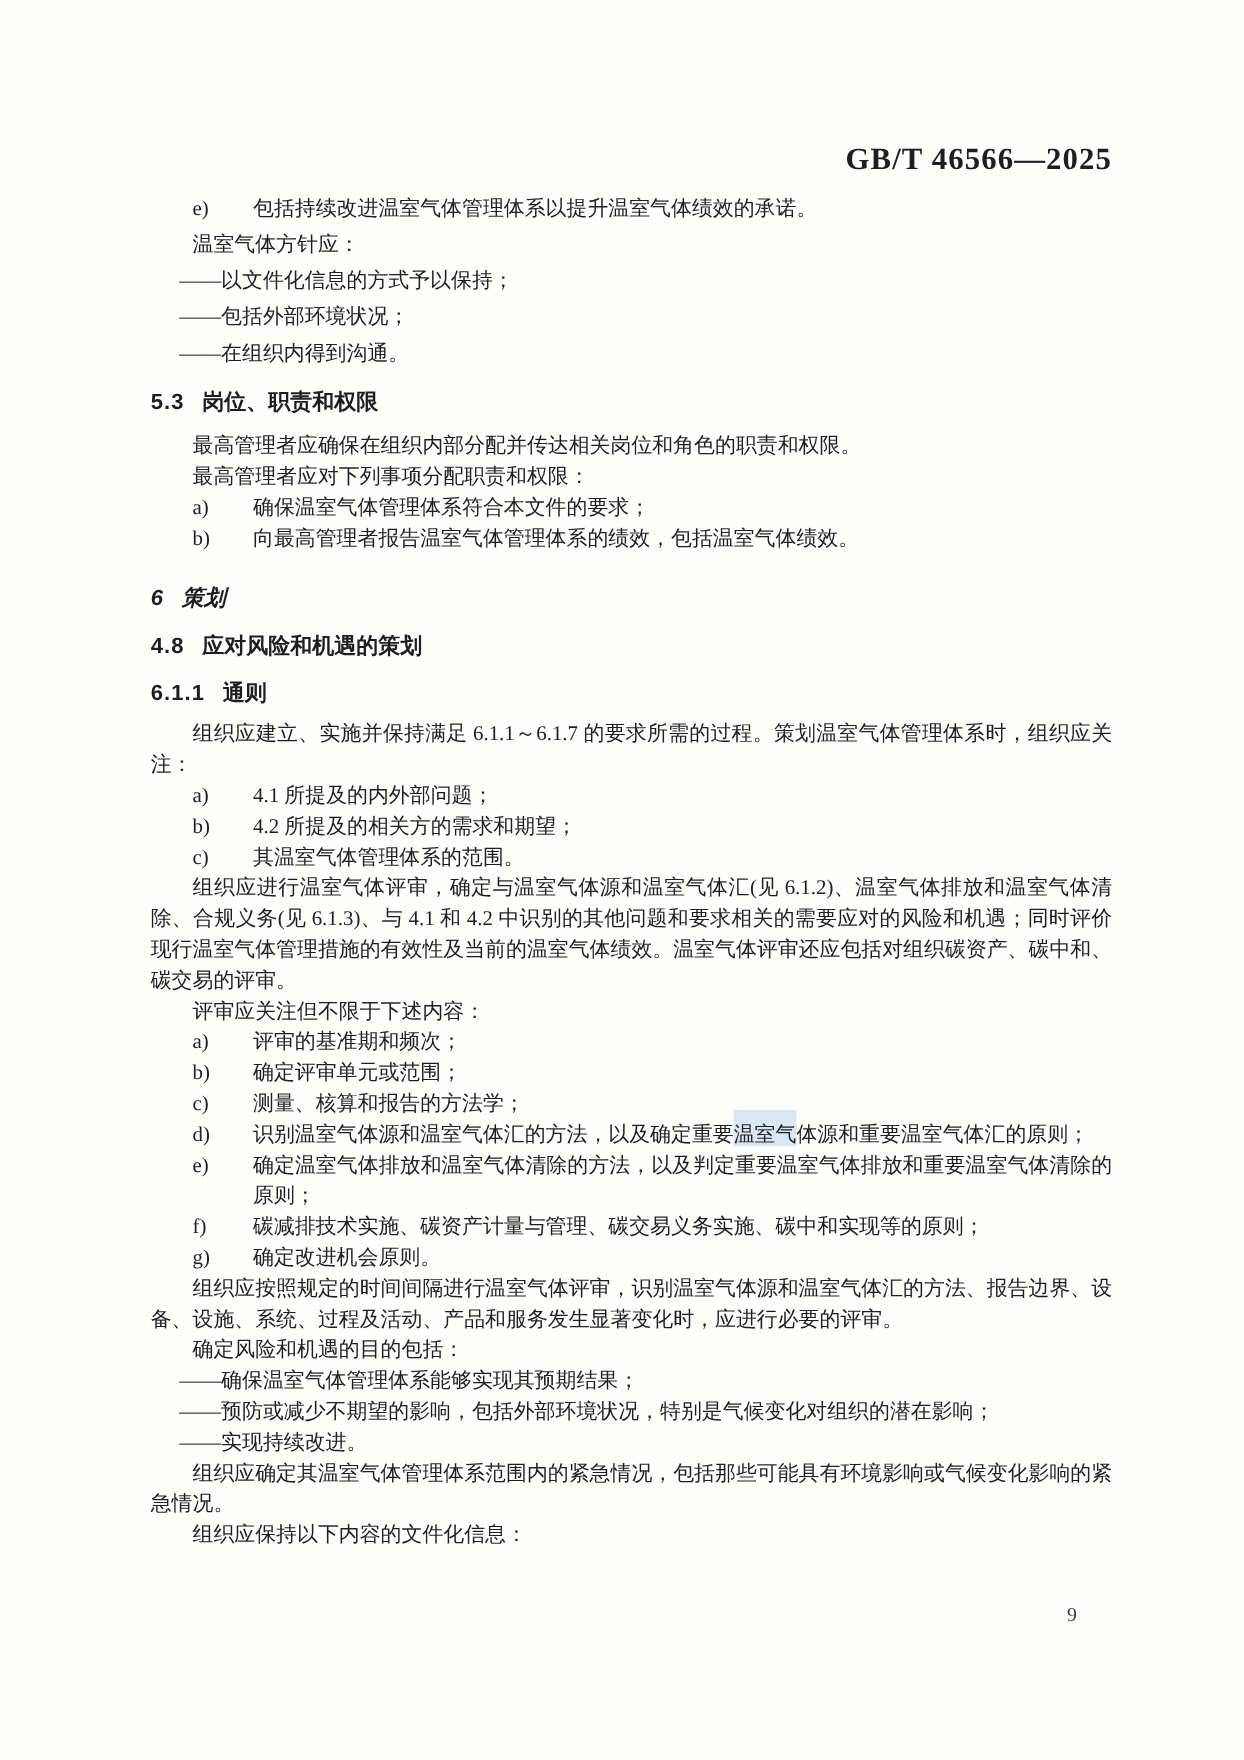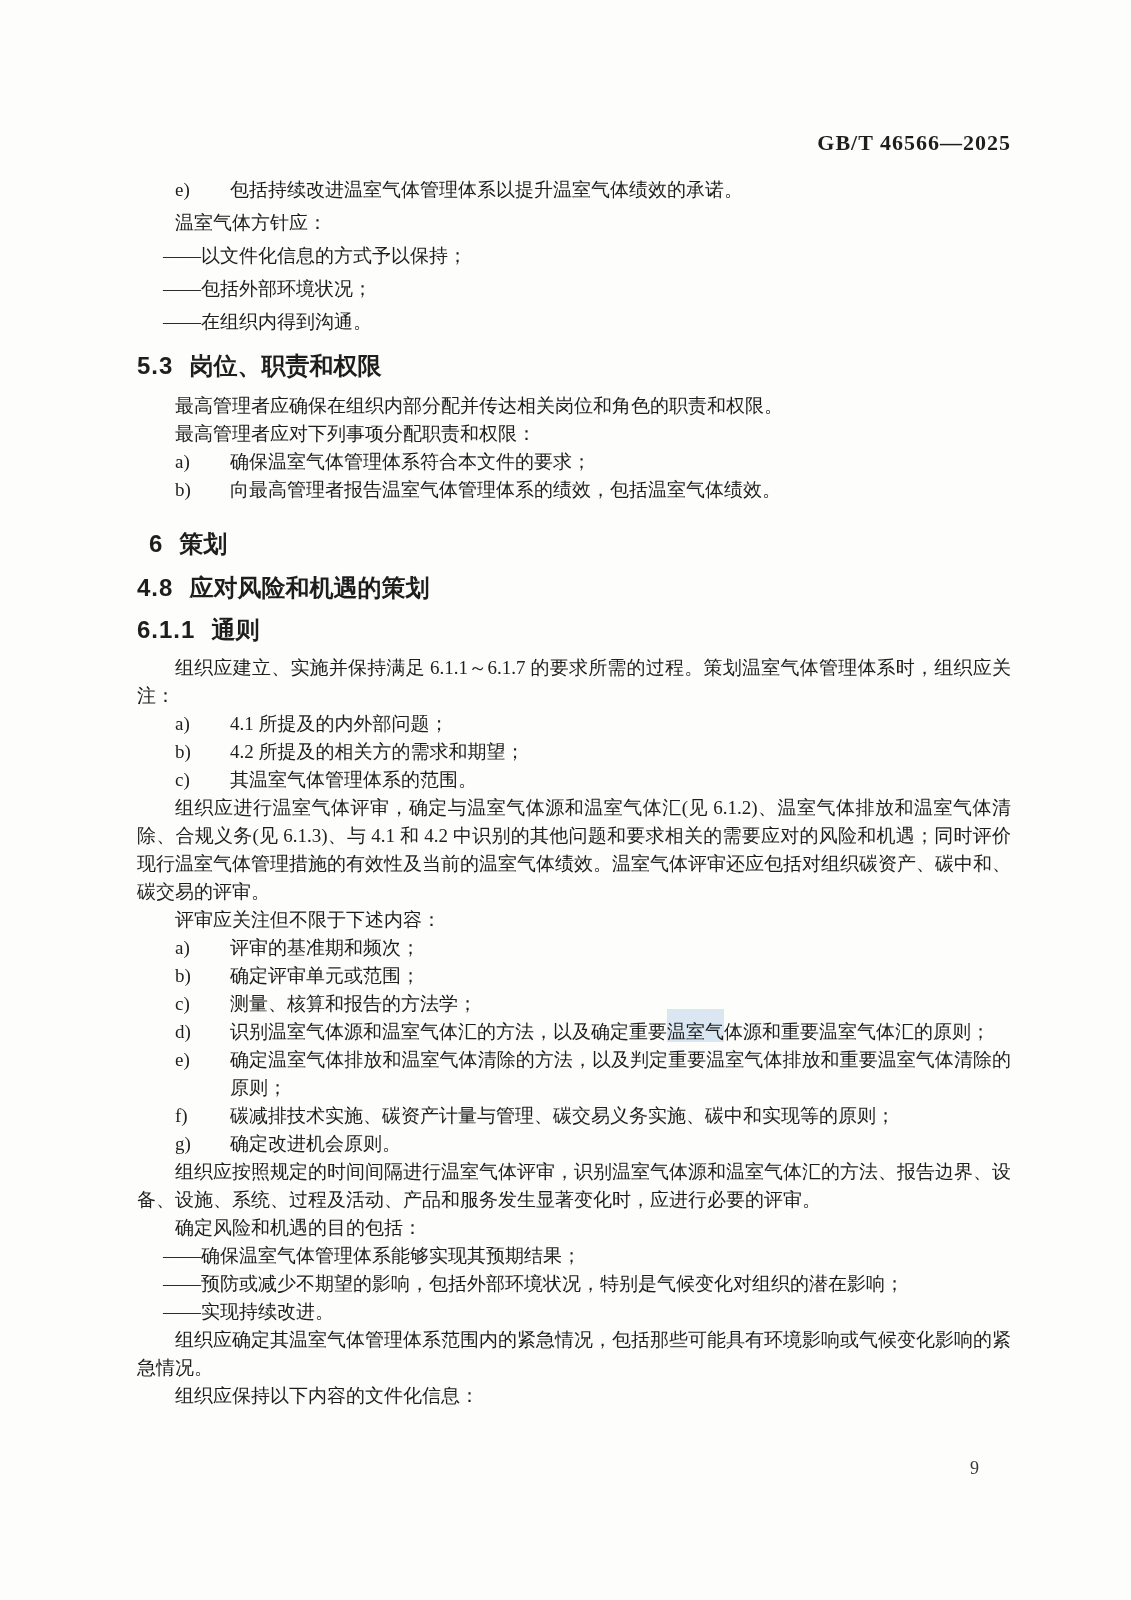--- a/index.html
+++ b/index.html
@@ -15,7 +15,7 @@
   .header-right{
     position:absolute;top:130px;right:120px;
     font-family:"Liberation Serif","DejaVu Serif",serif;
-    font-weight:bold;font-size:22px;letter-spacing:1px;
+    font-weight:bold;font-size:28px;letter-spacing:1px;
   }
   .doc{
     position:absolute;left:137px;top:176px;width:874px;

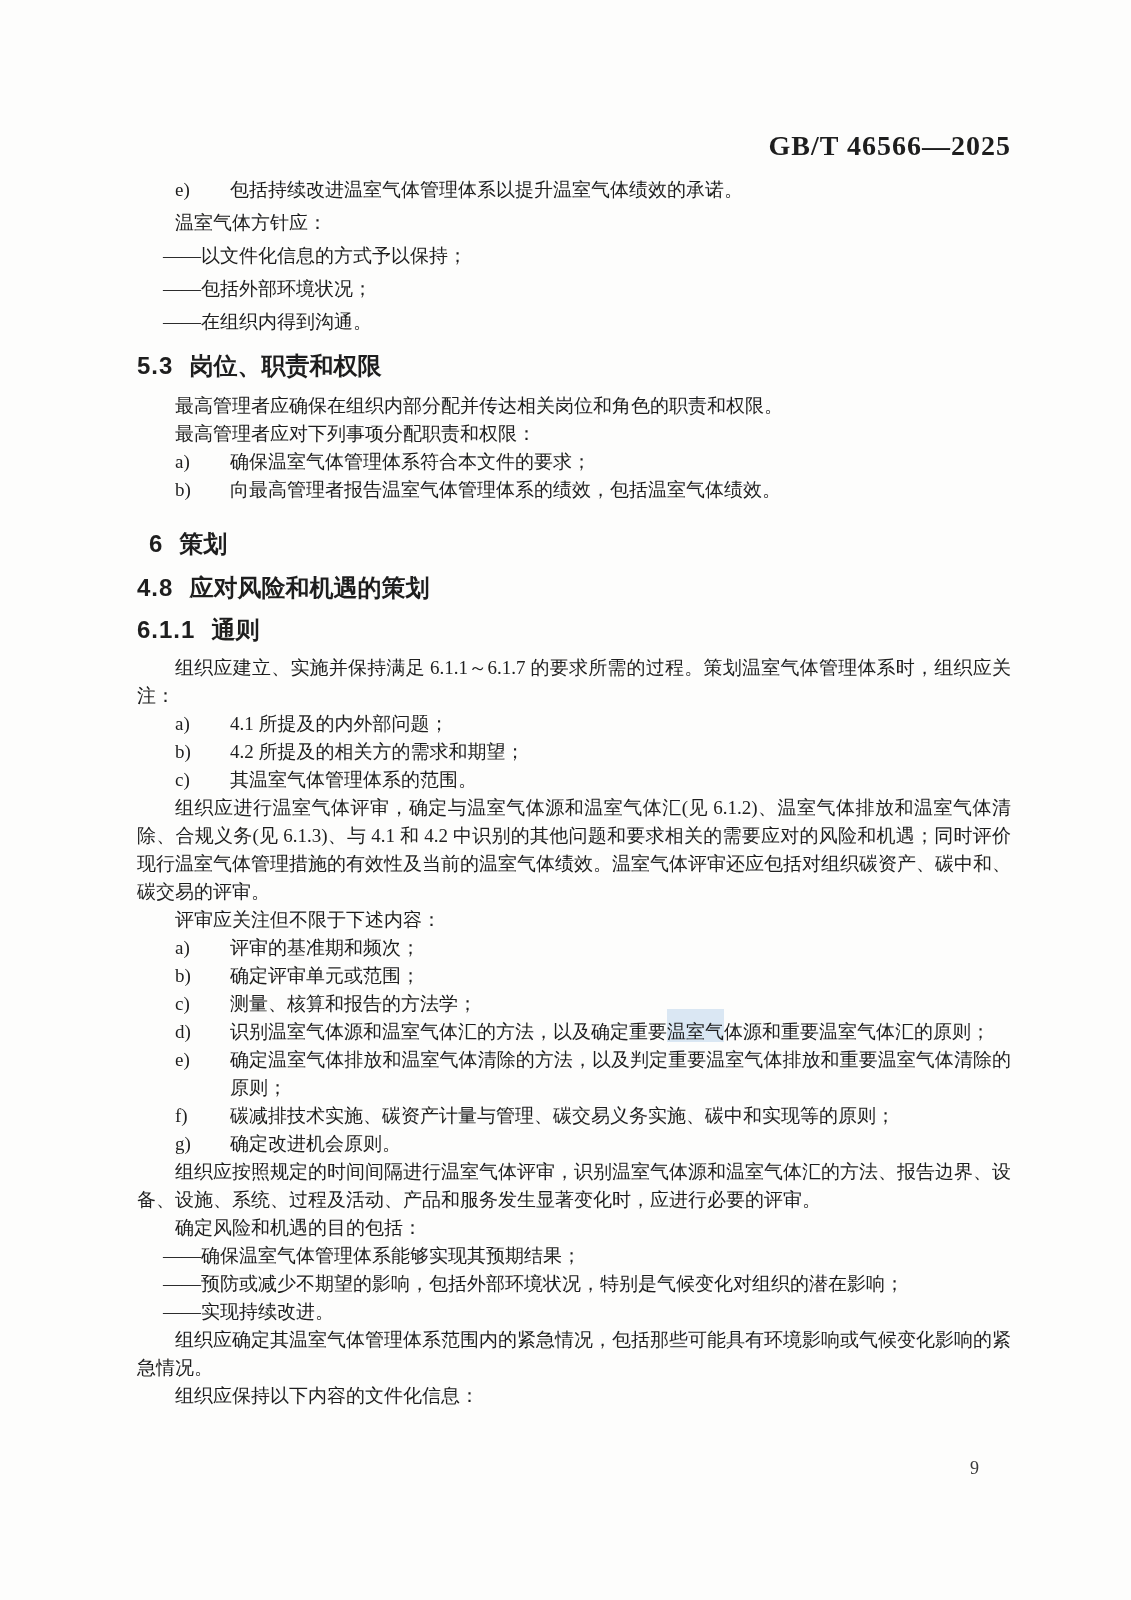--- a/index.html
+++ b/index.html
@@ -29,7 +29,7 @@
   .li .label{position:absolute;left:38px;top:0;}
   .h{
     font-family:"Liberation Sans","DejaVu Sans",sans-serif;
-    font-weight:bold;font-size:24px;line-height:28px;
+    font-weight:bold;font-size:20px;line-height:28px;
     text-align:left;text-indent:0;
   }
   .h .num{margin-right:16px;letter-spacing:1px;}

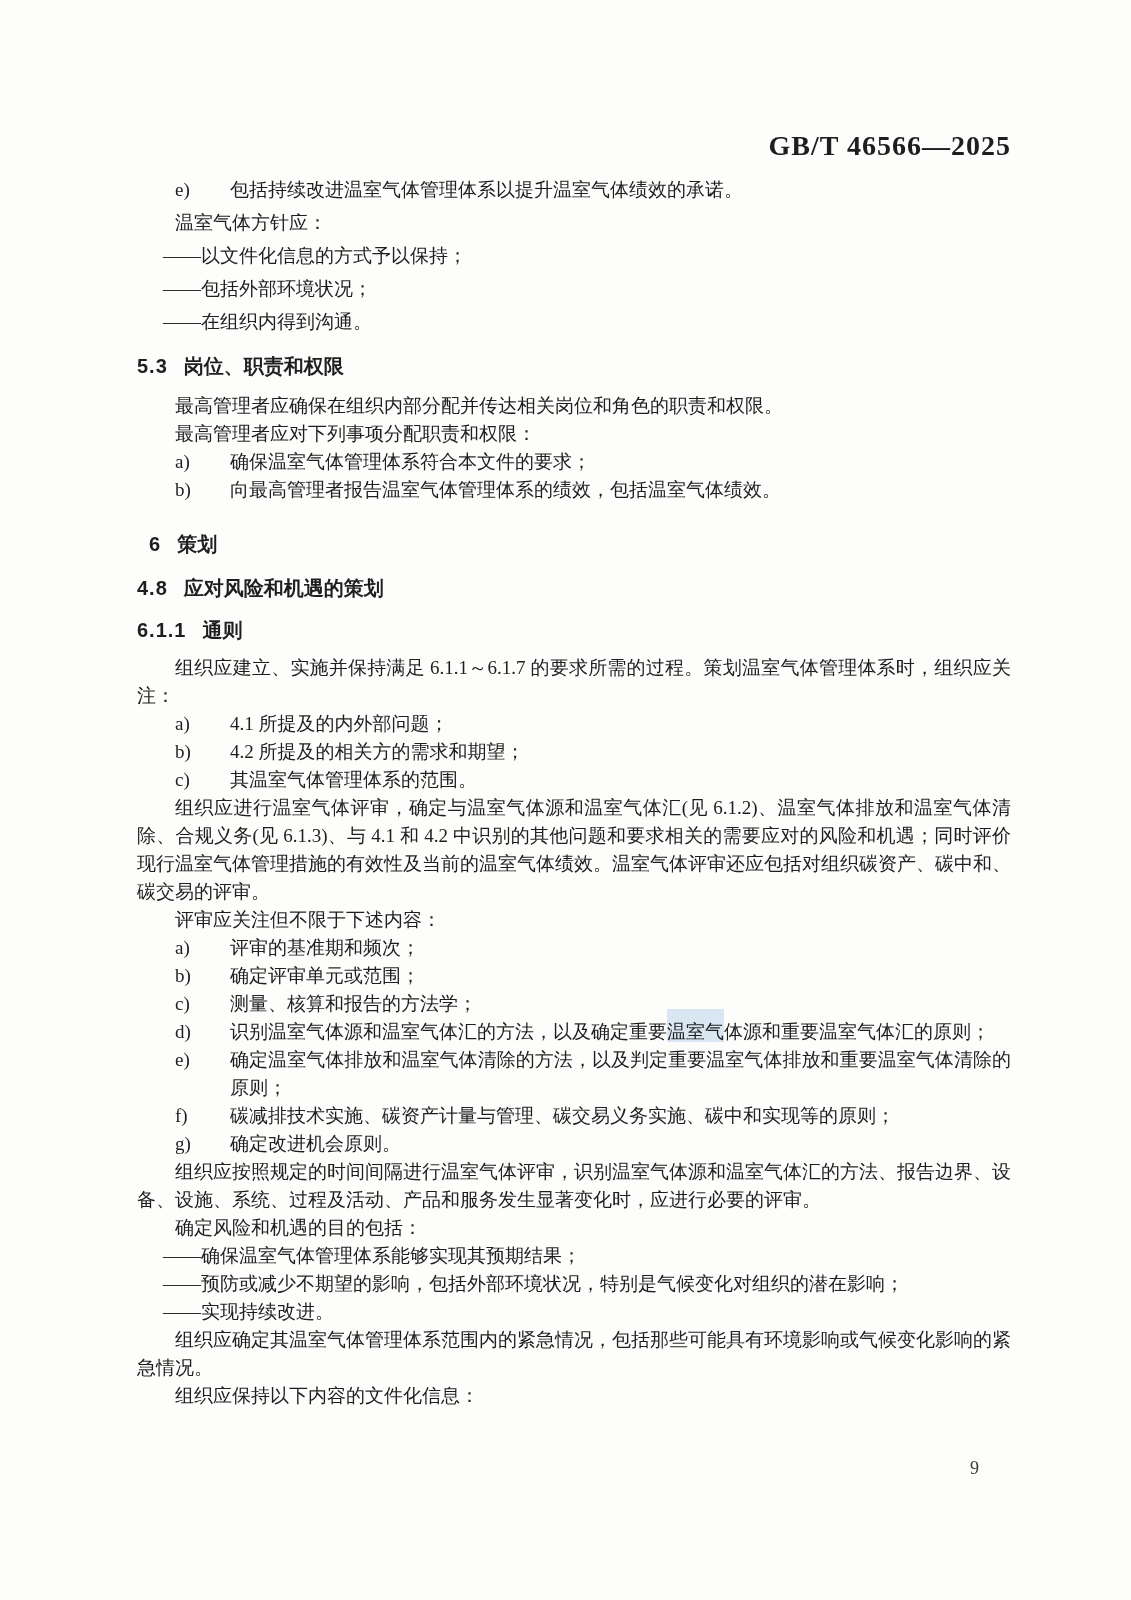--- a/index.html
+++ b/index.html
@@ -33,7 +33,7 @@
     text-align:left;text-indent:0;
   }
   .h .num{margin-right:16px;letter-spacing:1px;}
-  .h1{margin:26px 12px 12px;}
+  .h1{margin:26px 0 12px;font-style:italic;}
   .h2{margin:16px 0 12px;}
   .h3{margin:14px 0 10px;}
   

